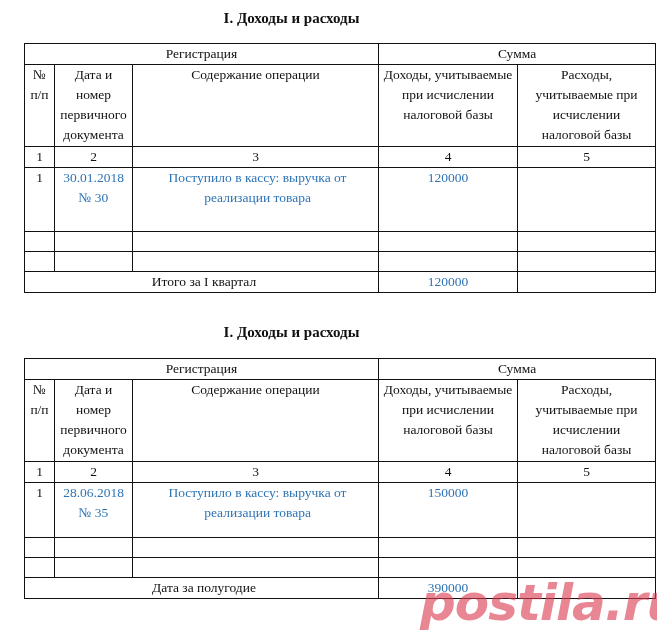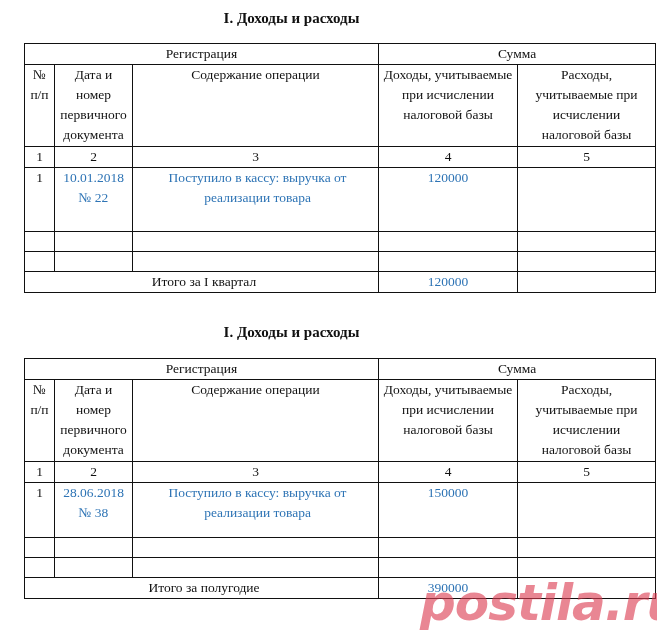--- a/index.html
+++ b/index.html
@@ -77,7 +77,7 @@
   </tr>
   <tr class="row-data">
     <td>1</td>
-    <td class="blue"><span>10.01.2018</span><br><span>№ 22</span></td>
+    <td class="blue"><span>30.01.2018</span><br><span>№ 22</span></td>
     <td class="blue data-desc">Поступило в кассу: выручка от реализации товара</td>
     <td class="blue">120000</td>
     <td></td>

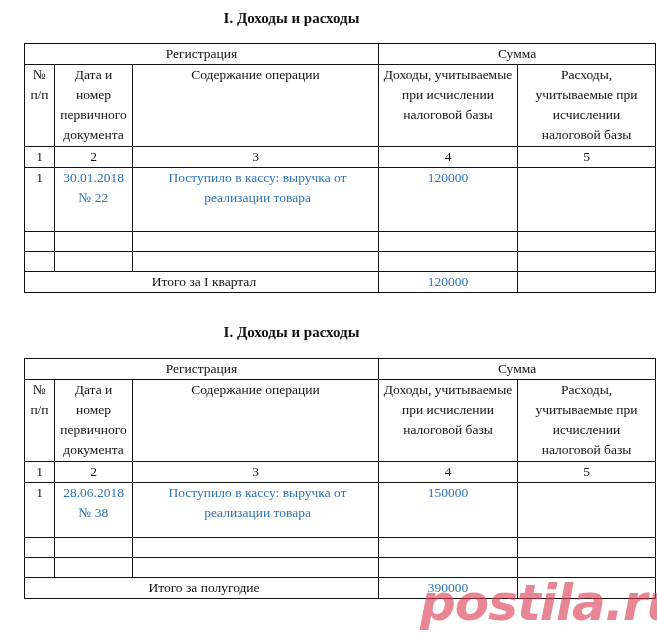--- a/index.html
+++ b/index.html
@@ -77,7 +77,7 @@
   </tr>
   <tr class="row-data">
     <td>1</td>
-    <td class="blue"><span>30.01.2018</span><br><span>№ 22</span></td>
+    <td class="blue"><span>30.01.2018</span><br><span>№ 30</span></td>
     <td class="blue data-desc">Поступило в кассу: выручка от реализации товара</td>
     <td class="blue">120000</td>
     <td></td>

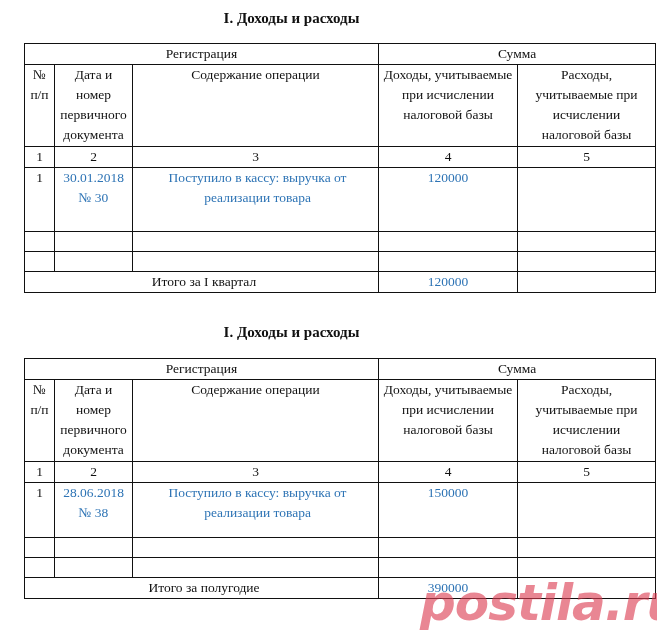--- a/index.html
+++ b/index.html
@@ -135,7 +135,7 @@
   </tr>
   <tr class="row-data" style="height:55px;">
     <td style="height:54px;">1</td>
-    <td class="blue" style="height:54px;"><span>28.06.2018</span><br><span>№ 38</span></td>
+    <td class="blue" style="height:54px;"><span>28.06.2018</span><br><span>№ 35</span></td>
     <td class="blue data-desc" style="height:54px;">Поступило в кассу: выручка от реализации товара</td>
     <td class="blue" style="height:54px;">150000</td>
     <td style="height:54px;"></td>

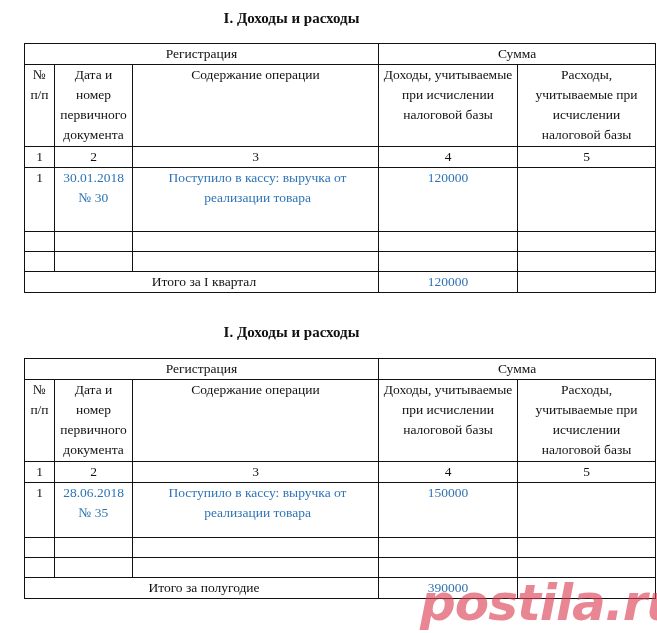--- a/index.html
+++ b/index.html
@@ -155,7 +155,7 @@
         <td></td>
       </tr>
   <tr class="row-total">
-    <td colspan="3" class="total-label">Итого за полугодие</td>
+    <td colspan="3" class="total-label">Дата за полугодие</td>
     <td class="blue">390000</td>
     <td></td>
   </tr>

